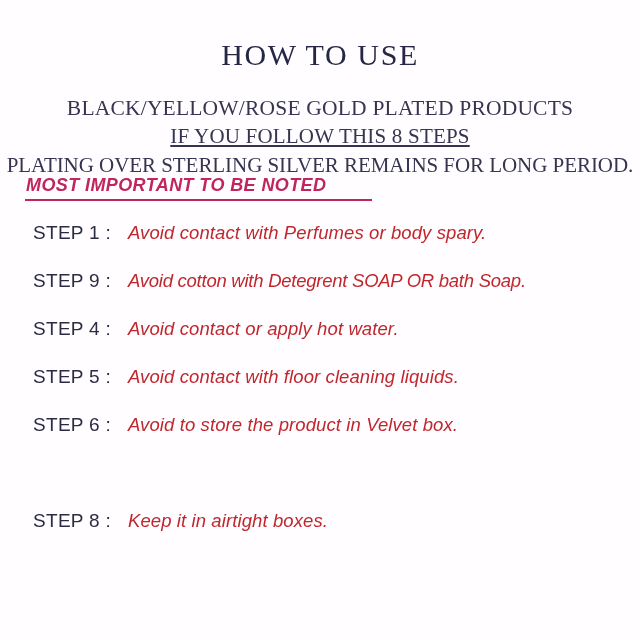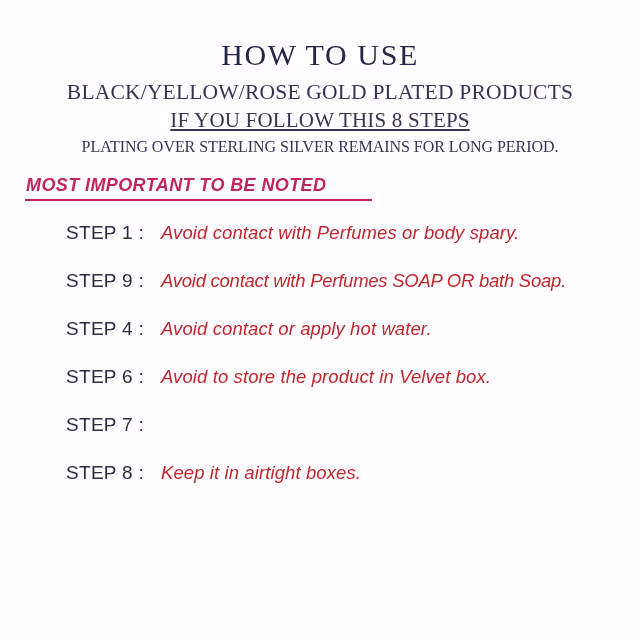--- a/index.html
+++ b/index.html
@@ -49,7 +49,7 @@
   .subhead.l1 {
     font-size: 21.5px;
     letter-spacing: 0.2px;
-    margin-top: 8px;
+    margin-top: 24px;
   }
   .subhead.l2 {
     font-size: 21px;

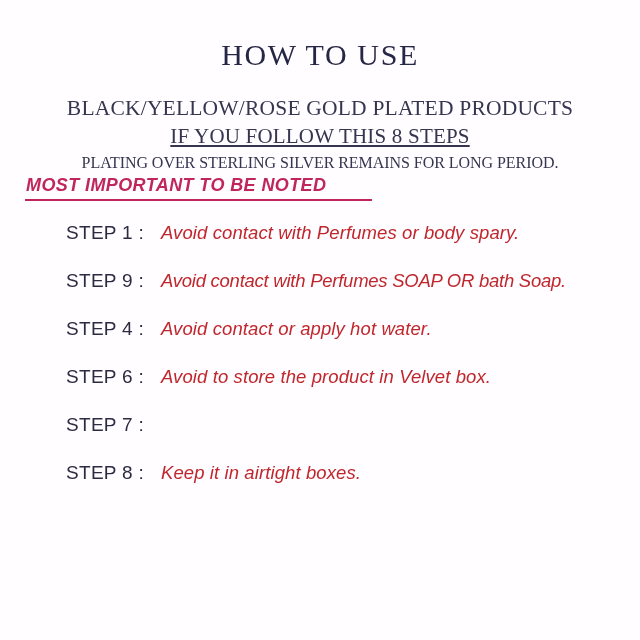--- a/index.html
+++ b/index.html
@@ -58,7 +58,7 @@
     text-decoration: underline;
   }
   .subhead.l3 {
-    font-size: 16px;
+    font-size: 21px;
     letter-spacing: -0.05px;
     margin-top: 1px;
   }

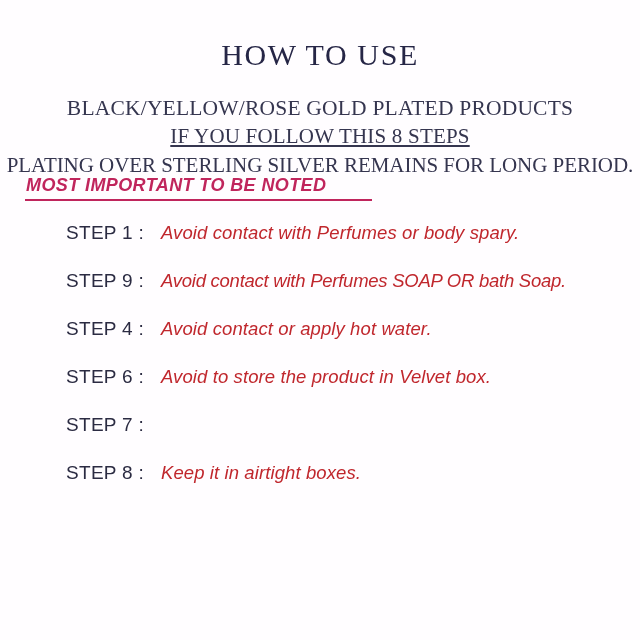--- a/index.html
+++ b/index.html
@@ -97,7 +97,6 @@
     position: relative;
     height: 48px;
     white-space: nowrap;
-    margin-left: 33px;
   }
   .step-label {
     position: absolute;

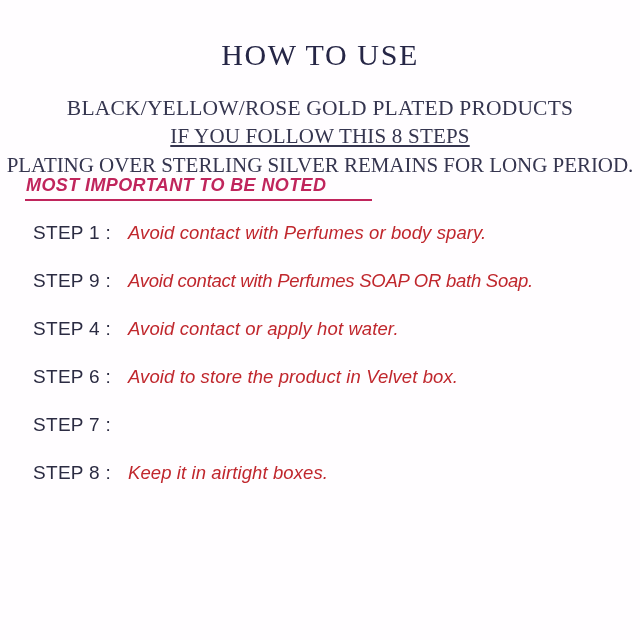--- a/index.html
+++ b/index.html
@@ -147,7 +147,7 @@
 
     <div class="step-row tight">
       <span class="step-label">STEP 9 :</span>
-      <span class="step-text">Avoid contact with Perfumes SOAP OR bath Soap.</span>
+      <span class="step-text">Avoid cotton with Detegrent SOAP OR bath Soap.</span>
     </div>
 
     <div class="step-row">

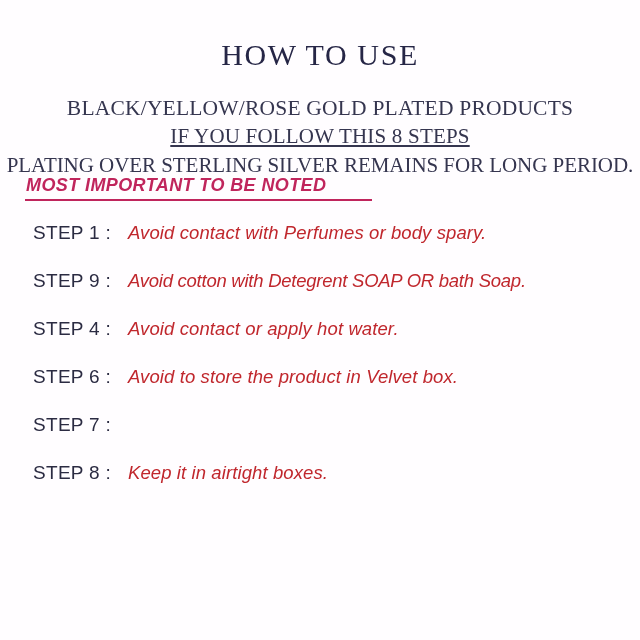--- a/index.html
+++ b/index.html
@@ -155,6 +155,10 @@
       <span class="step-text">Avoid contact or apply hot water.</span>
     </div>
 
+    <div class="step-row">
+      <span class="step-label">STEP 5 :</span>
+      <span class="step-text">Avoid contact with floor cleaning liquids.</span>
+    </div>
 
     <div class="step-row">
       <span class="step-label">STEP 6 :</span>

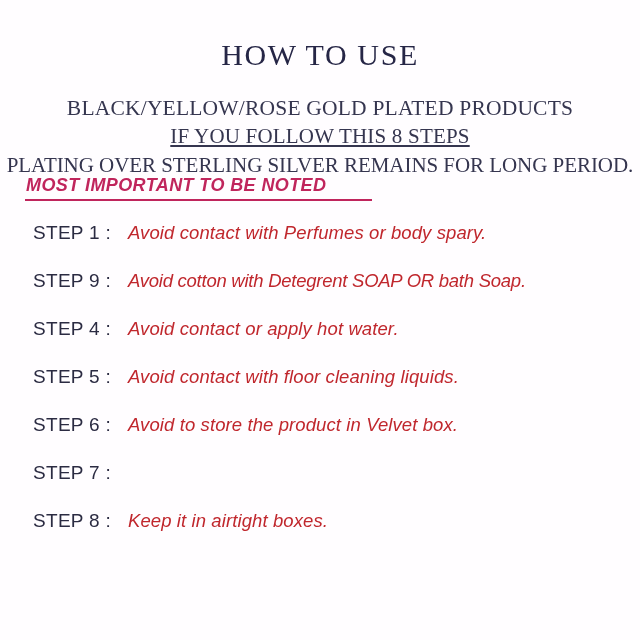--- a/index.html
+++ b/index.html
@@ -166,7 +166,6 @@
     </div>
 
     <div class="step-row tight">
-      <span class="step-label">STEP 7 :</span>
     </div>
 
     <div class="step-row">

